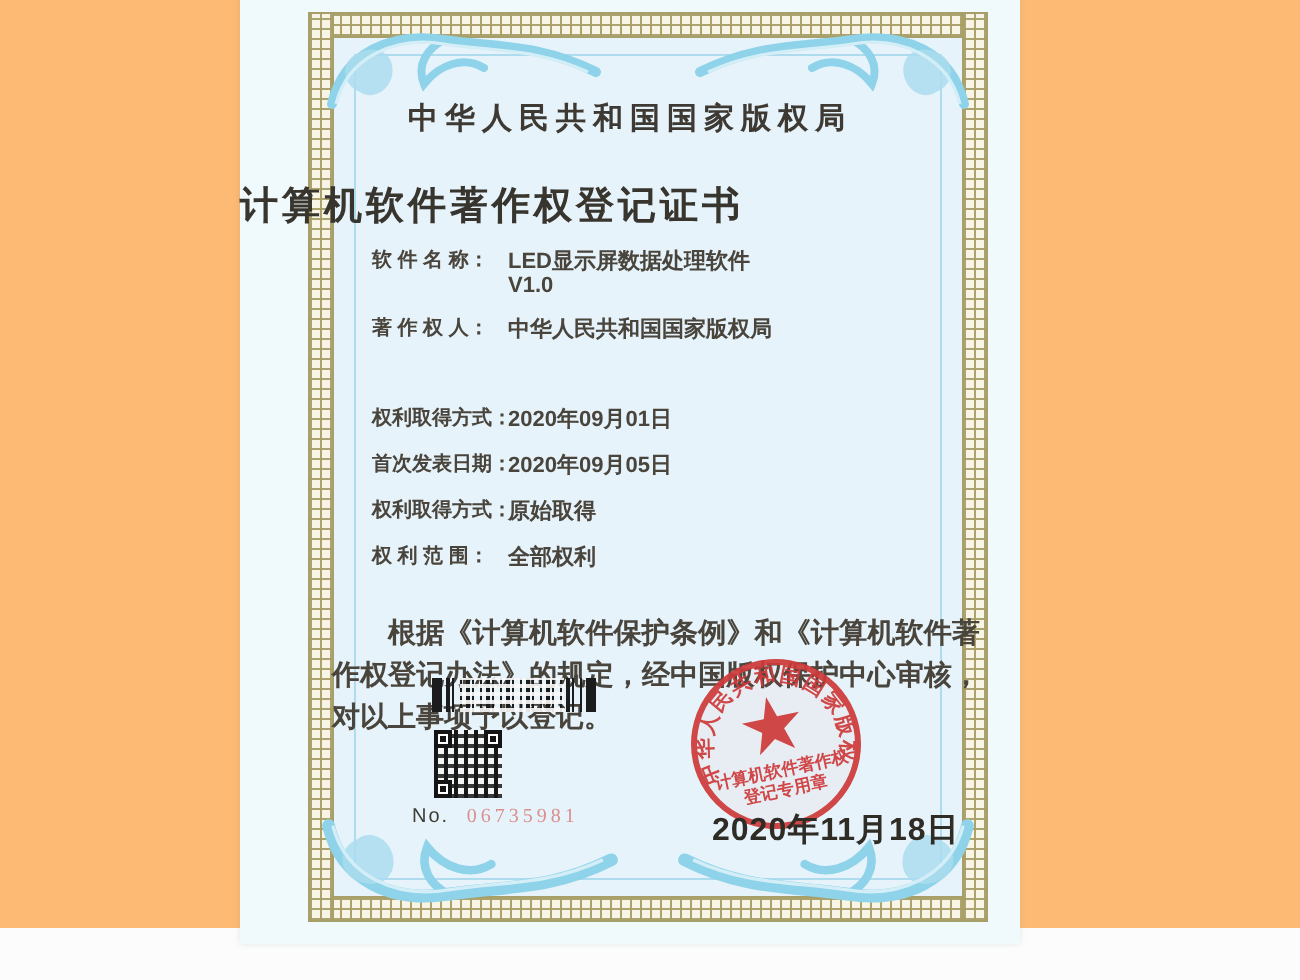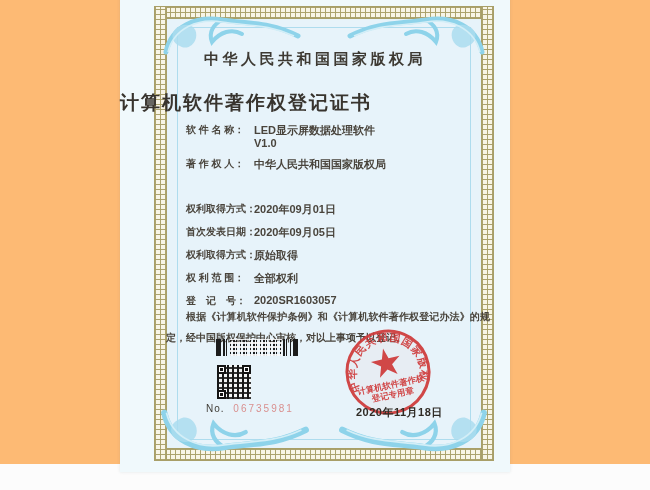--- a/index.html
+++ b/index.html
@@ -160,10 +160,6 @@
         <span class="lbl">权 利 范 围：</span>
         <span class="val">全部权利</span>
       </div>
-      <div class="row" style="top:300px">
-        <span class="lbl">登　记　号：</span>
-        <span class="val">2020SR1603057</span>
-      </div>
 
       <div class="statement">根据《计算机软件保护条例》和《计算机软件著作权登记办法》的规定，经中国版权保护中心审核，对以上事项予以登记。</div>
 

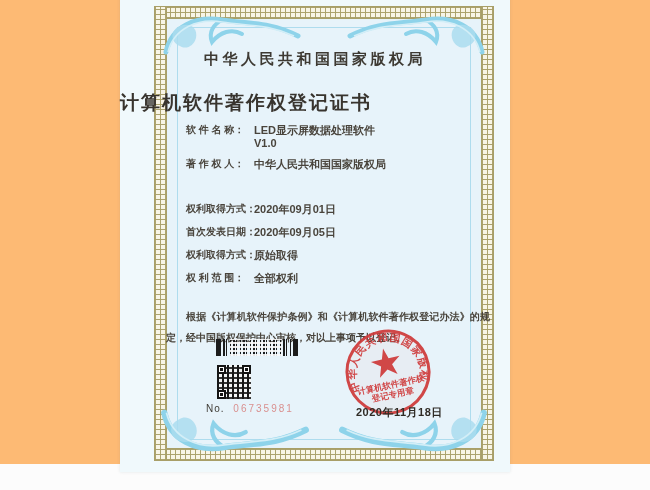--- a/index.html
+++ b/index.html
@@ -50,7 +50,7 @@
   .val{position:absolute;left:134px;font-size:11px;font-weight:bold;color:#49443c;}
 
   .statement{position:absolute;top:312px;left:46px;width:324px;
-             font-size:10px;line-height:21px;font-weight:bold;color:#49443c;
+             font-size:14px;line-height:21px;font-weight:bold;color:#49443c;
              text-indent:2em;text-align:justify;}
 
   

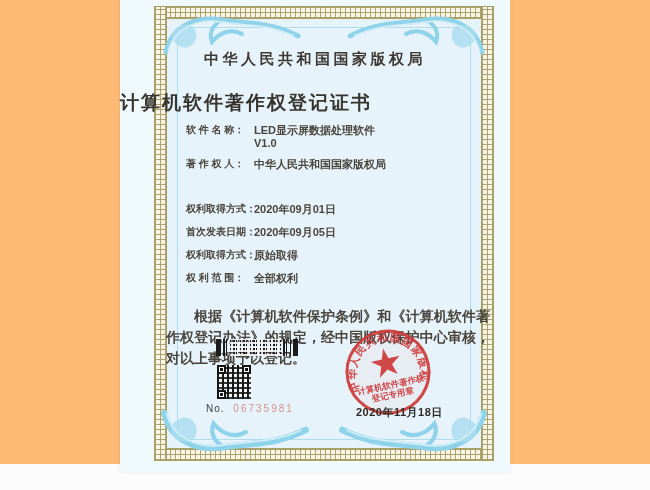--- a/index.html
+++ b/index.html
@@ -77,7 +77,7 @@
 
   .serial{position:absolute;left:86px;top:409px;font-size:10px;white-space:nowrap;}
   .serial .no{color:#3f3c36;letter-spacing:1px;text-align:right;}
-  .serial .num{color:#d9908f;font-family:Liberation Sans, sans-serif;
+  .serial .num{color:#d9908f;font-family:Liberation Serif, serif;
                letter-spacing:2px;margin-left:6px;}
 
   

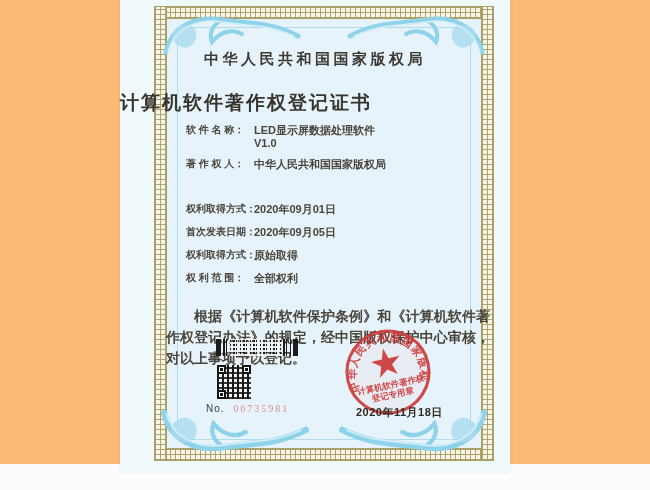--- a/index.html
+++ b/index.html
@@ -83,7 +83,7 @@
   
   .seal{position:absolute;left:224px;top:334px;width:88px;height:88px;
         transform:rotate(-12deg);opacity:.93;z-index:3;}
-  .issue-date{position:absolute;left:236px;top:411px;font-size:11px;font-weight:bold;
+  .issue-date{position:absolute;left:236px;top:411px;font-size:16px;font-weight:bold;
               color:#2f2b25;z-index:4;white-space:nowrap;letter-spacing:.5px;}
 </style>
 </head>

